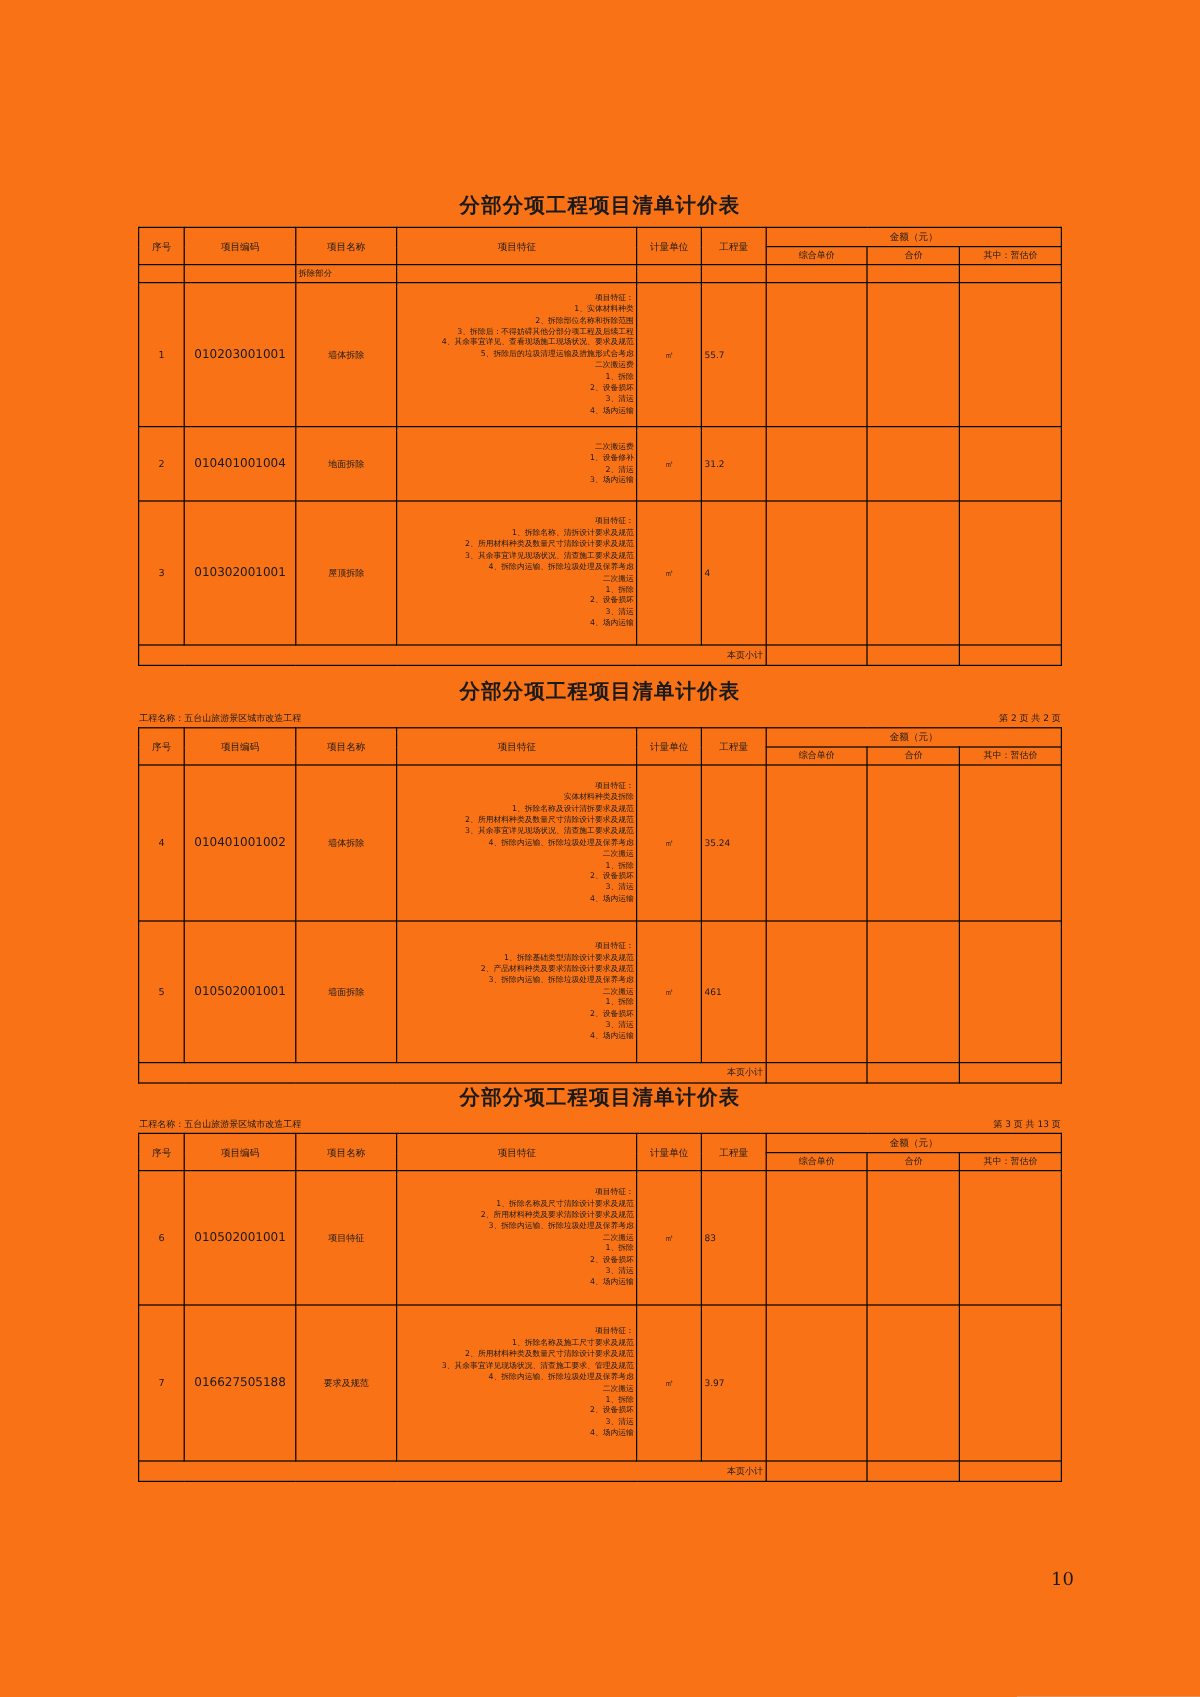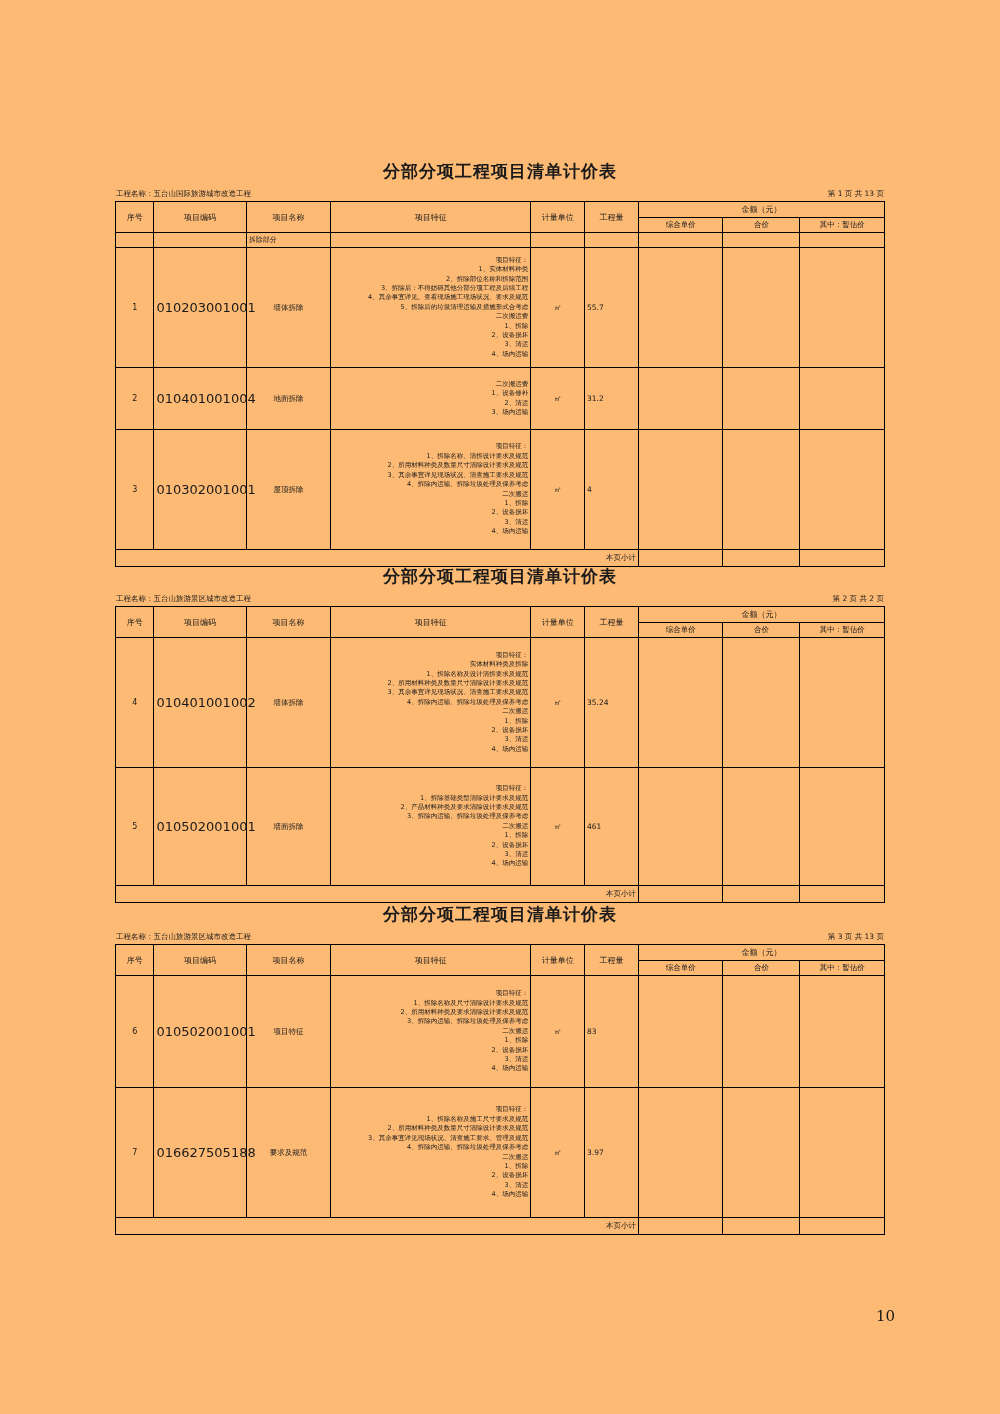--- a/index.html
+++ b/index.html
@@ -10,7 +10,7 @@
   .page {
     width: 1000px;
     height: 1414px;
-    background: #fdba74;
+    background: #f97316;
     position: relative;
     margin: 0 auto;
     font-family: "DejaVu Sans", "Liberation Sans", sans-serif;

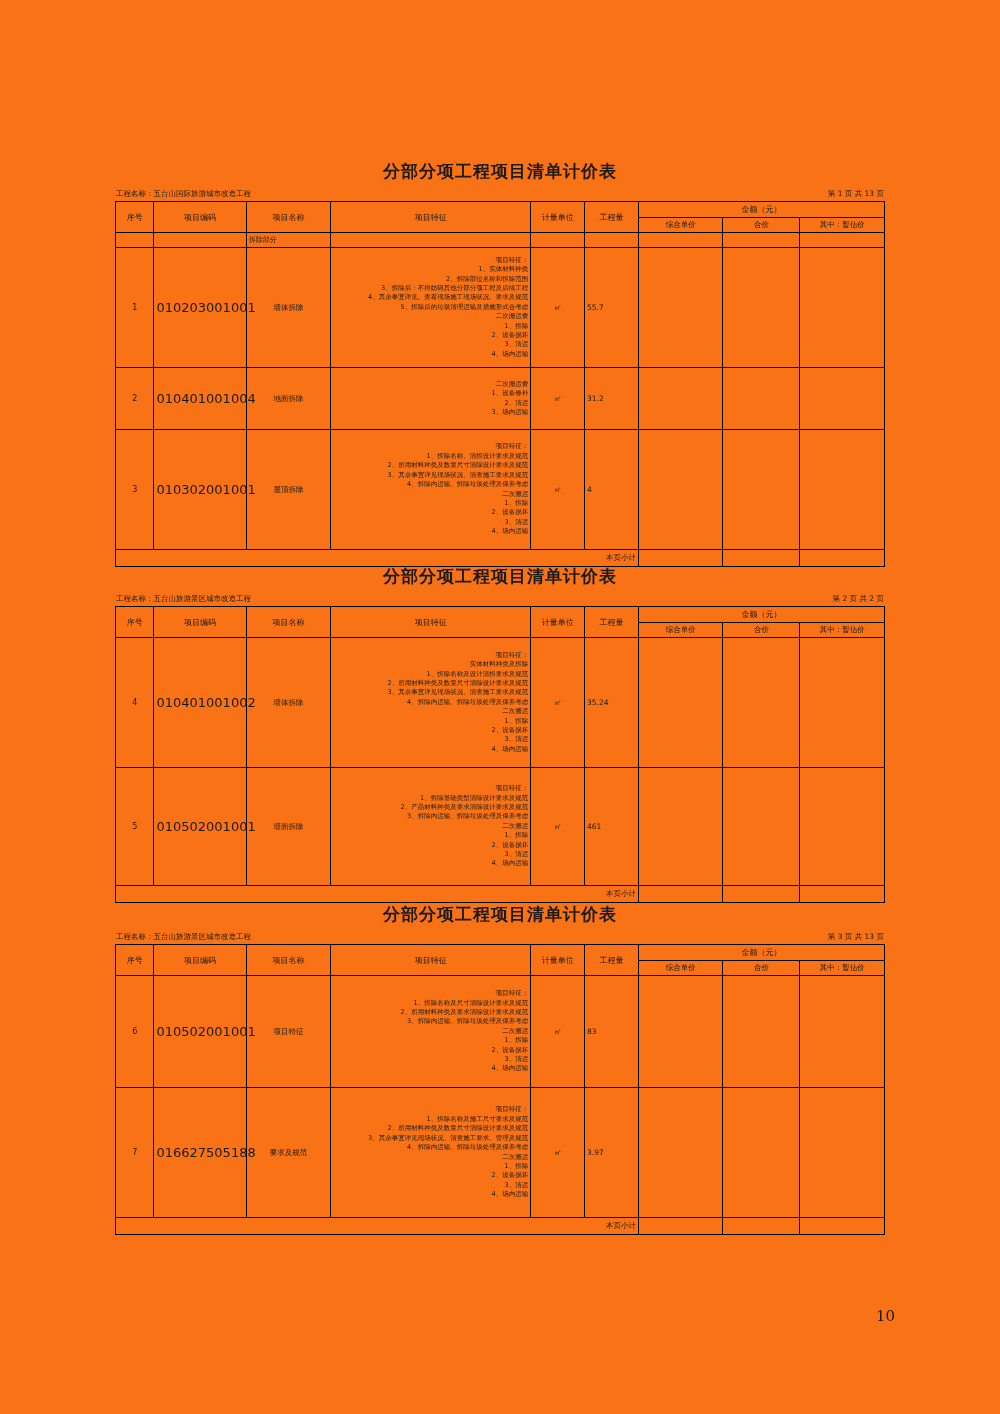--- a/index.html
+++ b/index.html
@@ -100,10 +100,6 @@
 
   <div class="sheet" style="top:160px;">
     <div class="sheet-title">分部分项工程项目清单计价表</div>
-    <div class="meta-row">
-      <span class="meta-left">工程名称：五台山国际旅游城市改造工程</span>
-      <span class="meta-right">第 1 页  共 13 页</span>
-    </div>
     <table class="qty">
       <colgroup>
         <col style="width:5%">

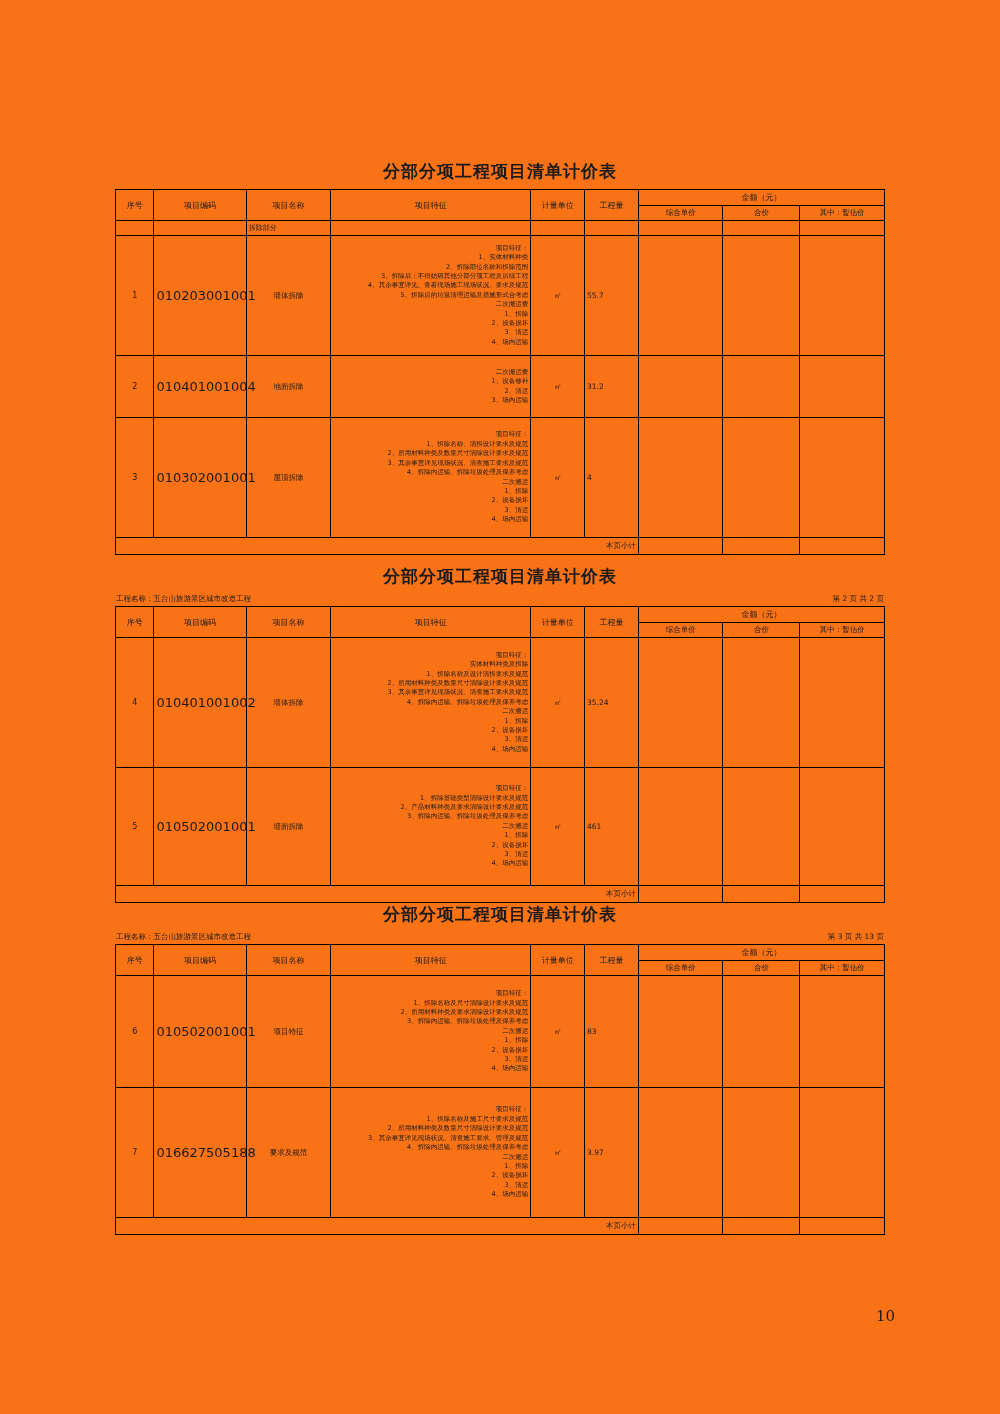--- a/index.html
+++ b/index.html
@@ -70,7 +70,7 @@
     padding: 3px 3px;
   }
   .seqcell { text-align: center; font-size: 8px; }
-  .codecell { text-align: center; font-size: 13px; }
+  .codecell { text-align: center; font-size: 10px; }
   .namecell { text-align: center; font-size: 7.5px; }
   .unitcell { text-align: center; font-size: 7.5px; }
   .qtycell  { text-align: left; font-size: 7.5px; }

